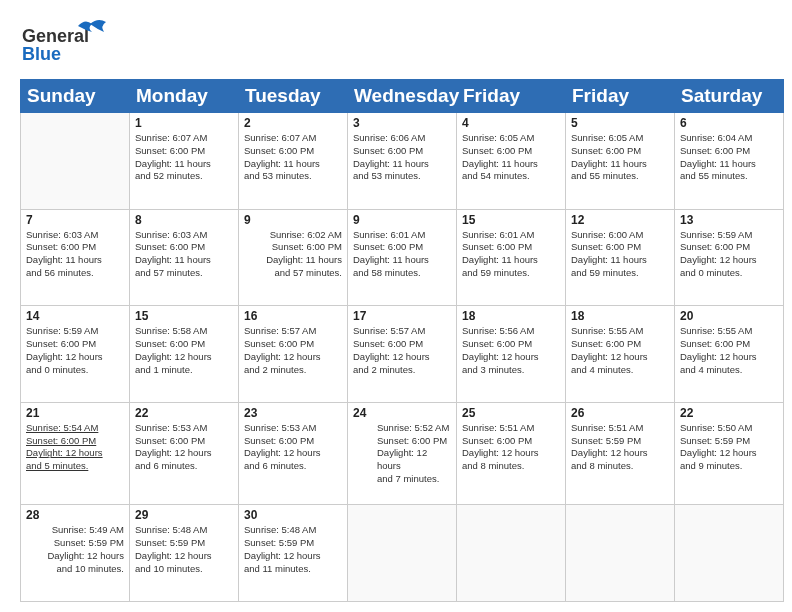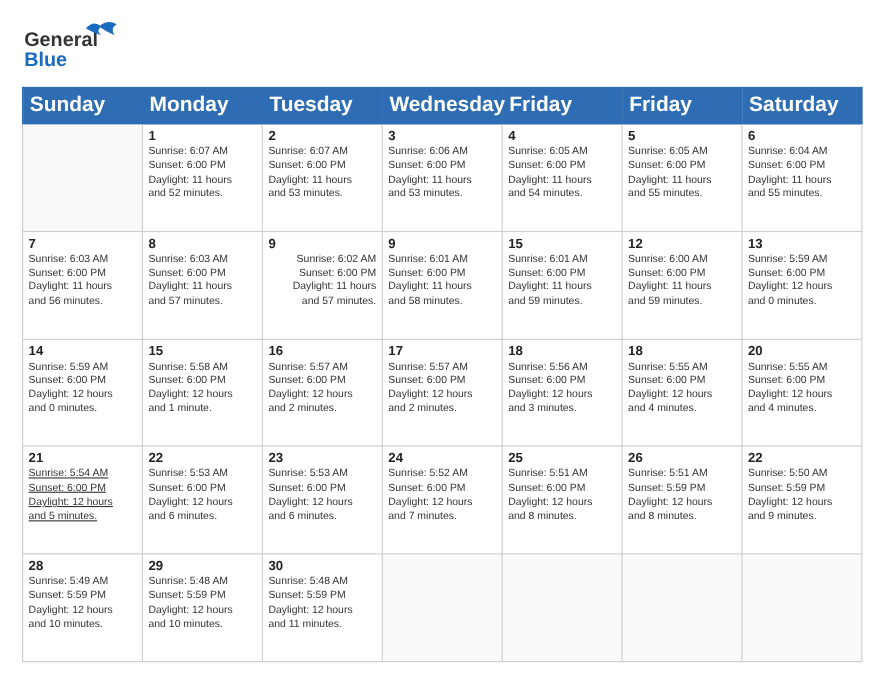--- a/index.html
+++ b/index.html
@@ -283,7 +283,7 @@
           </td>
           <td>
             <span class="day-num">24</span>
-            <div class="day-info" style="white-space: pre-line;">Sunrise: 5:52 AM
+            <div class="day-info" style="white-space: pre-line; margin-left: 24px;">Sunrise: 5:52 AM
 Sunset: 6:00 PM
 Daylight: 12 hours
 and 7 minutes.</div>

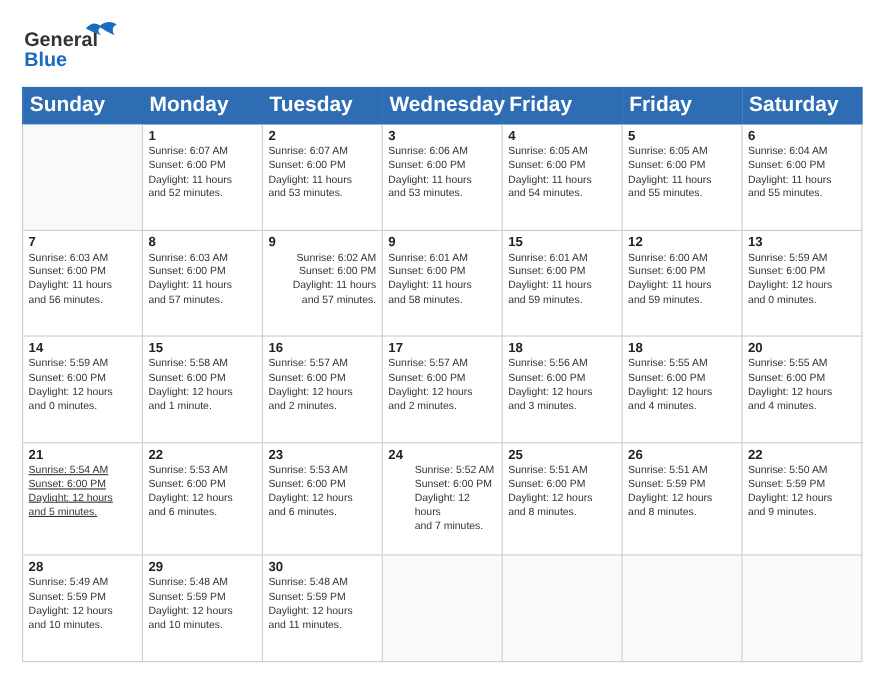--- a/index.html
+++ b/index.html
@@ -313,7 +313,7 @@
         <tr>
           <td>
             <span class="day-num">28</span>
-            <div class="day-info" style="white-space: pre-line;">Sunrise: 5:49 AM
+            <div class="day-info" style="white-space: pre-line; text-align: right;">Sunrise: 5:49 AM
 Sunset: 5:59 PM
 Daylight: 12 hours
 and 10 minutes.</div>

